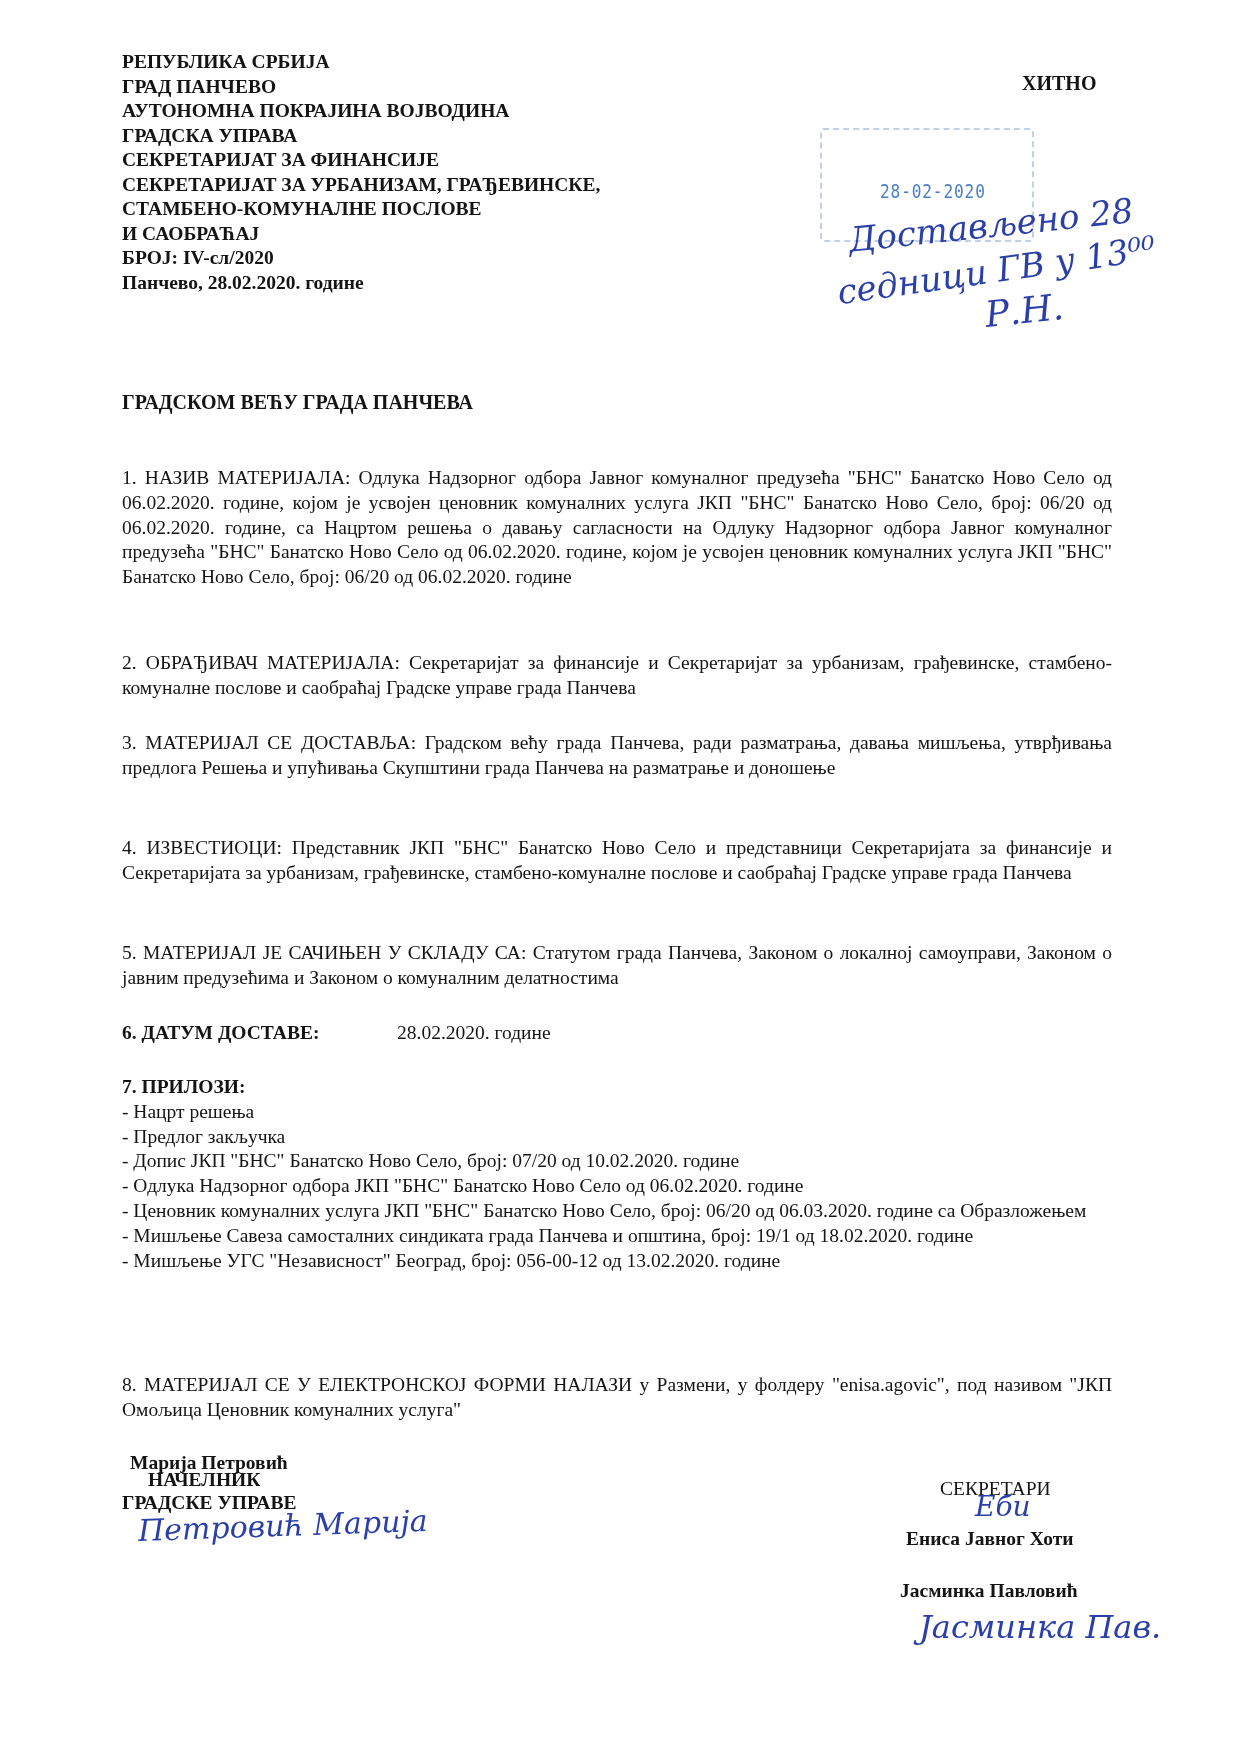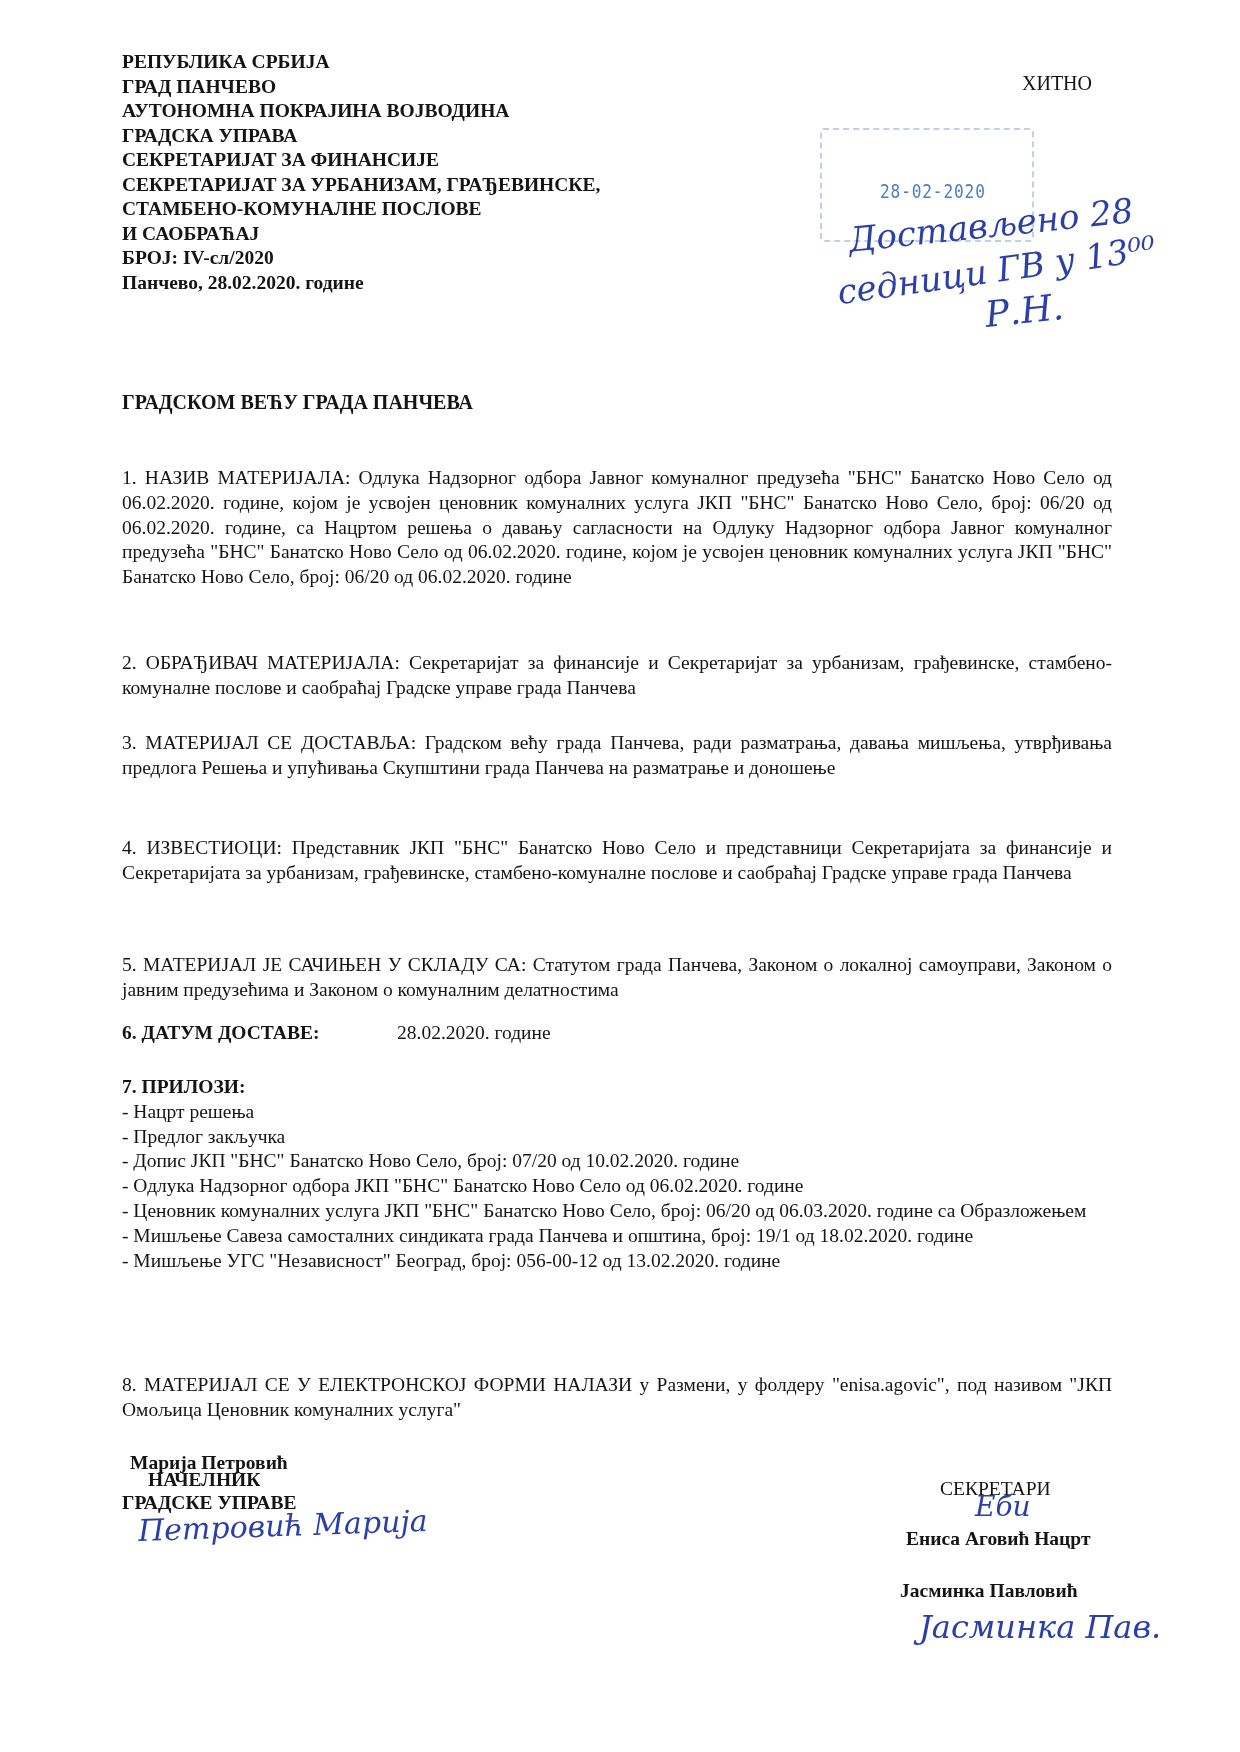--- a/index.html
+++ b/index.html
@@ -13,7 +13,7 @@
     }
     .header-block div { white-space: nowrap; }
     .urgent {
-      left: 1022px; top: 72px; font-weight: normal; font-size: 20px;
+      left: 1022px; top: 72px; font-weight: bold; font-size: 20px;
     }
     .stamp {
       left: 820px; top: 128px; width: 210px; height: 110px;

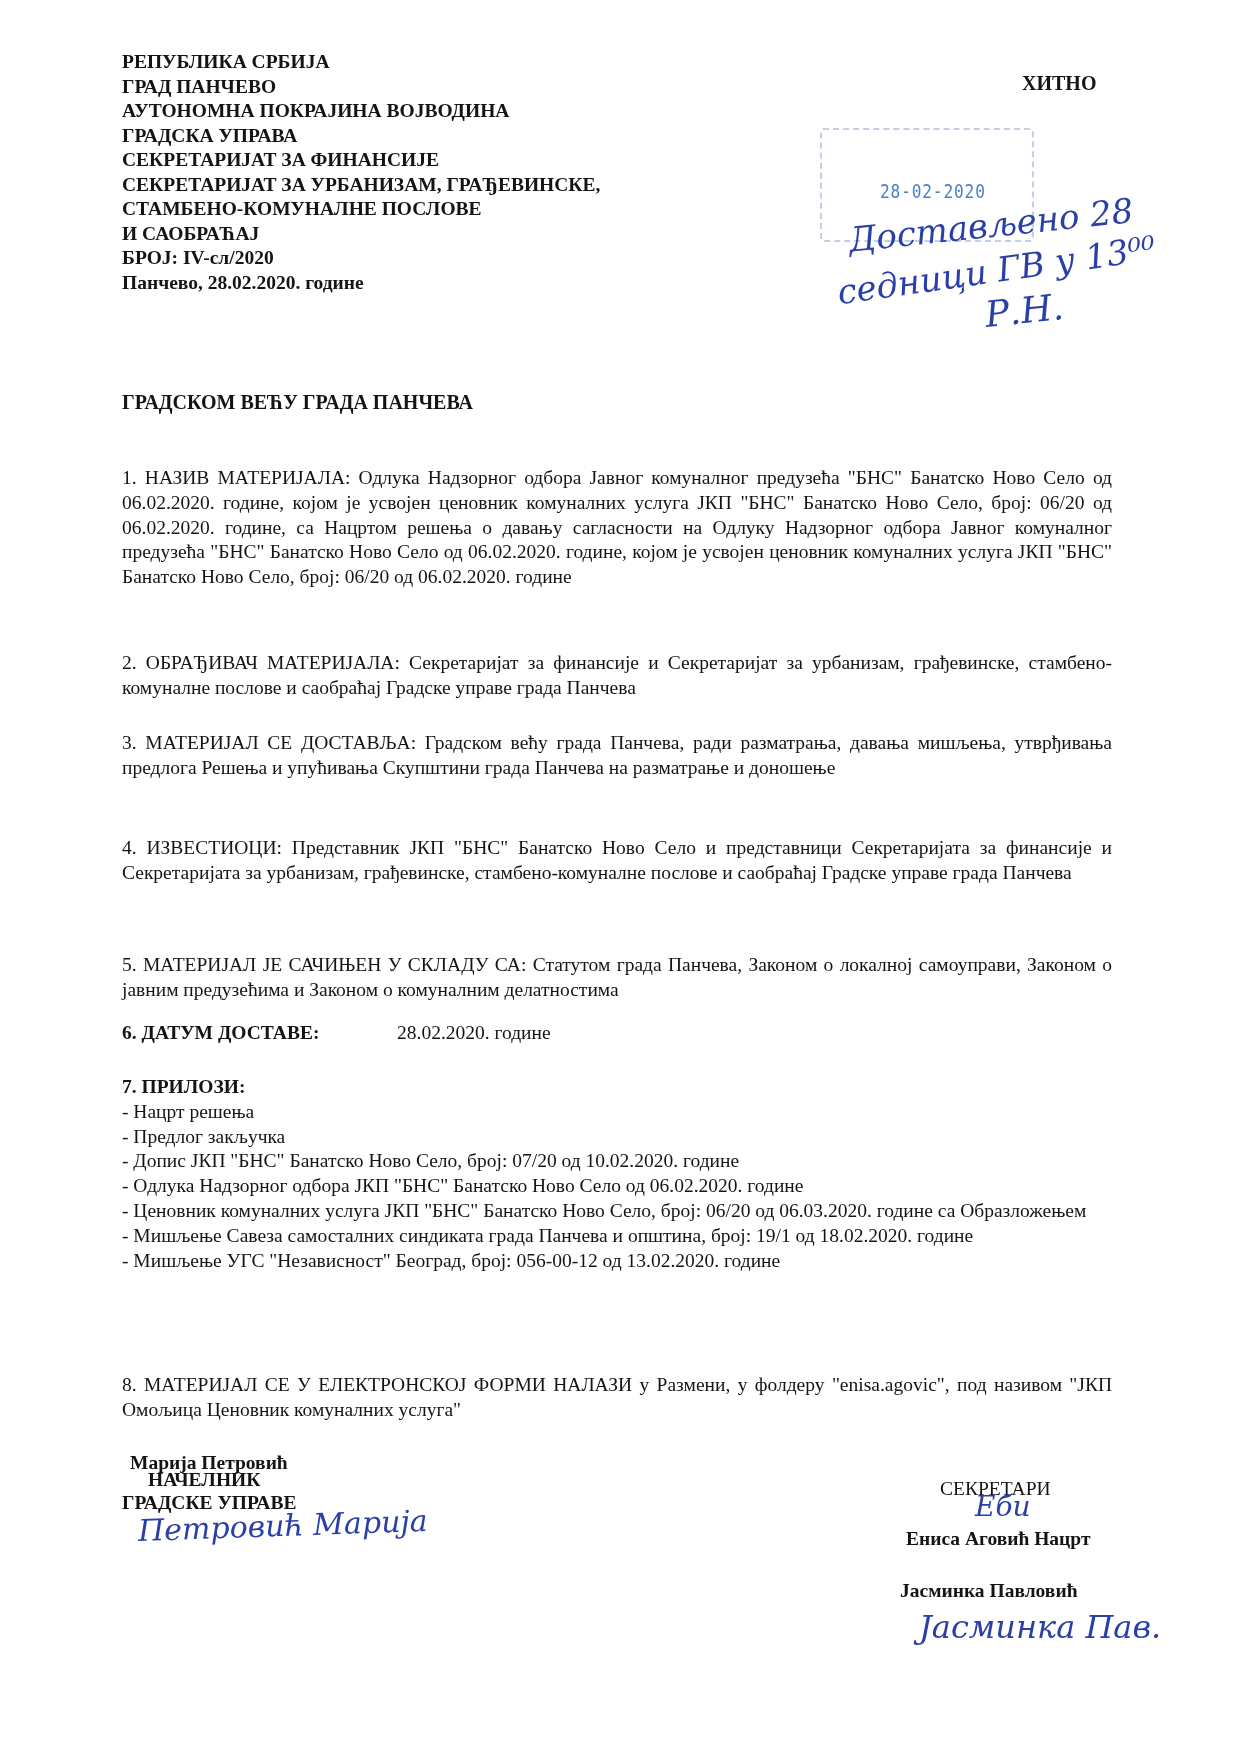--- a/index.html
+++ b/index.html
@@ -42,7 +42,7 @@
     .sec2 { top: 651px; }
     .sec3 { top: 731px; }
     .sec4 { top: 836px; }
-    .sec5 { top: 941px; margin-top: 12px; }
+    .sec5 { top: 941px; }
     .sec6 { top: 1021px; font-size: 19.5px; }
     .sec6 .label { font-weight: bold; display: inline-block; width: 275px; }
     .sec7 { top: 1075px; }

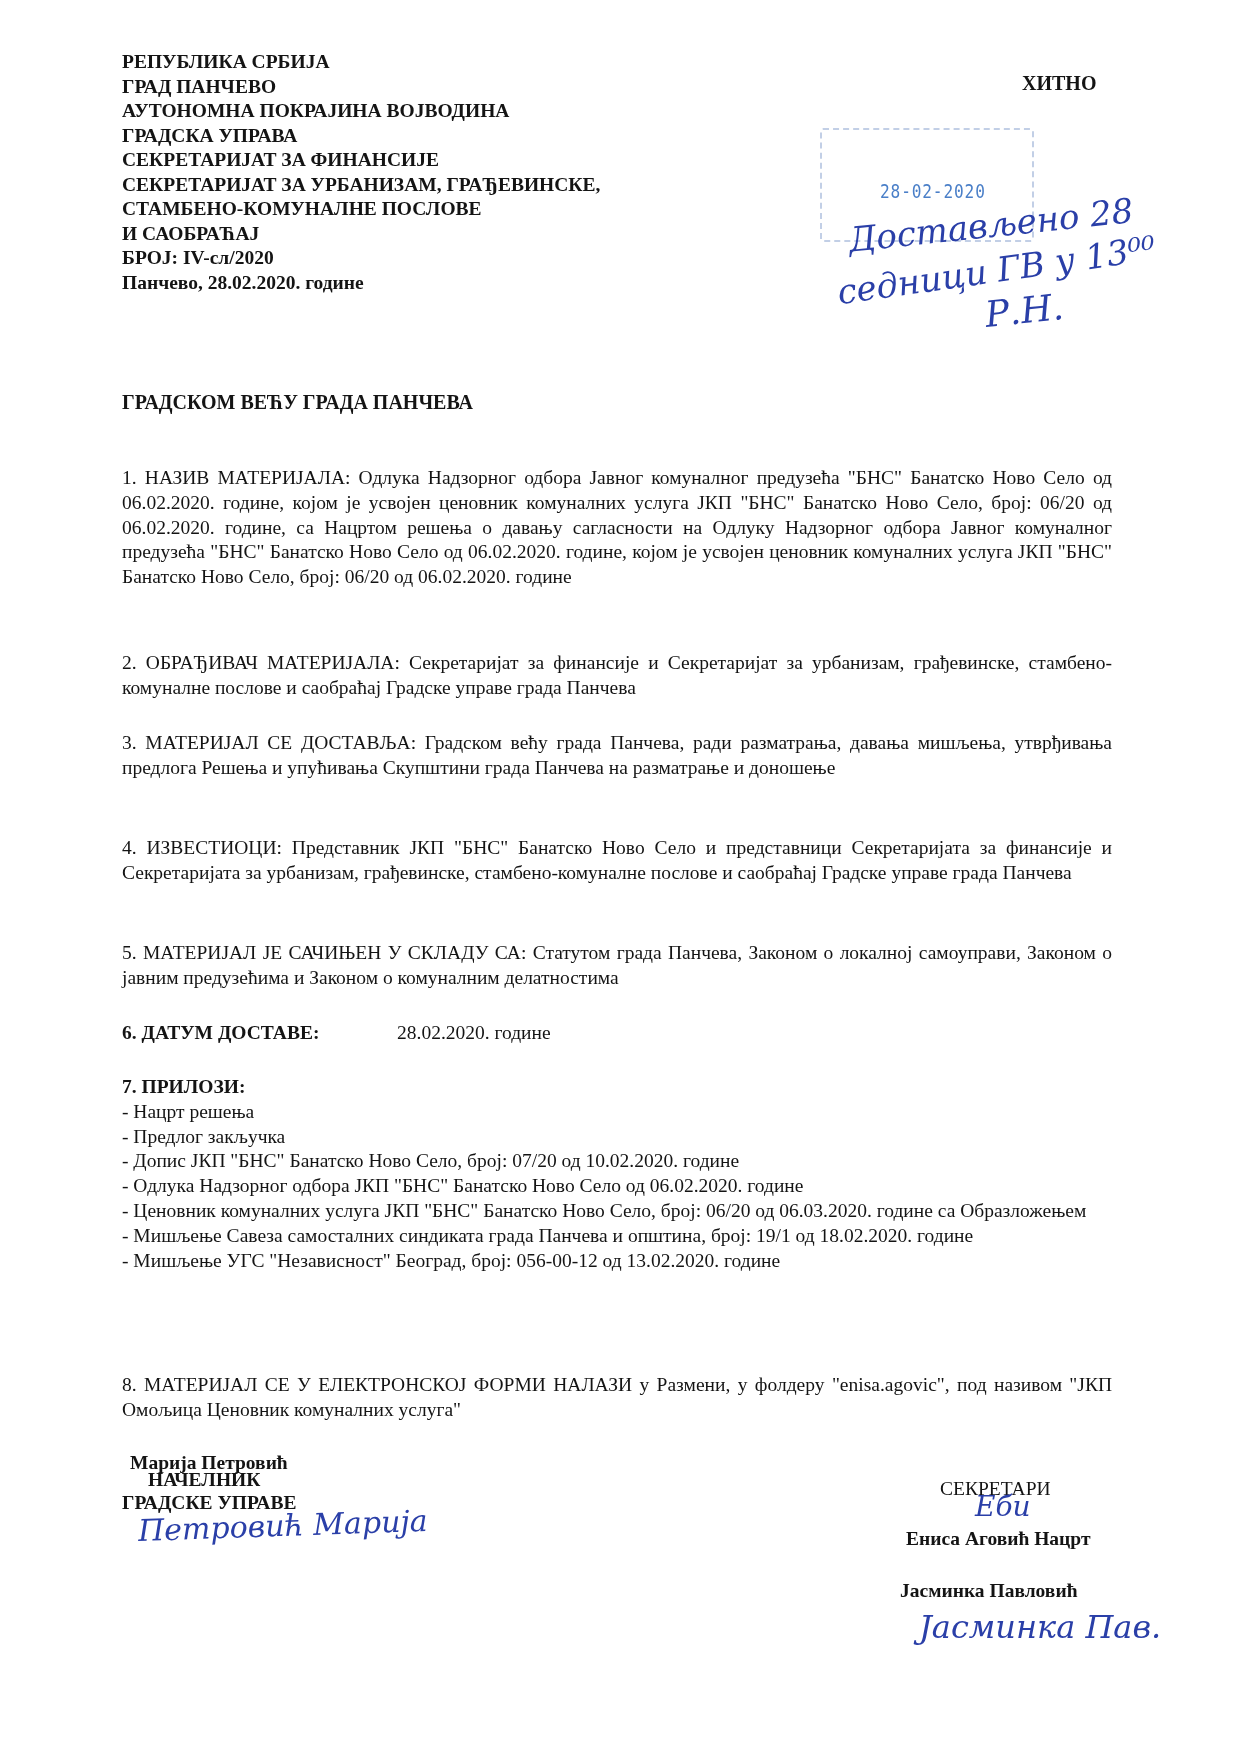--- a/index.html
+++ b/index.html
@@ -133,7 +133,7 @@
 
 <div class="abs sign-right-title">СЕКРЕТАРИ</div>
 <div class="abs handwriting sig-right1">Еби</div>
-<div class="abs sign-right-name1">Ениса Аговић Нацрт</div>
+<div class="abs sign-right-name1">Ениса Јавног Хоти</div>
 <div class="abs sign-right-name2">Јасминка Павловић</div>
 <div class="abs handwriting sig-right2">Јасминка Пав.</div>
 

